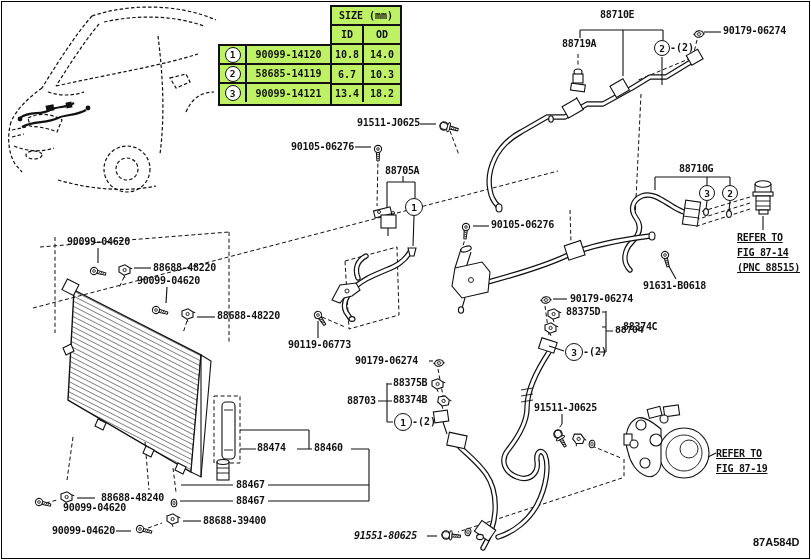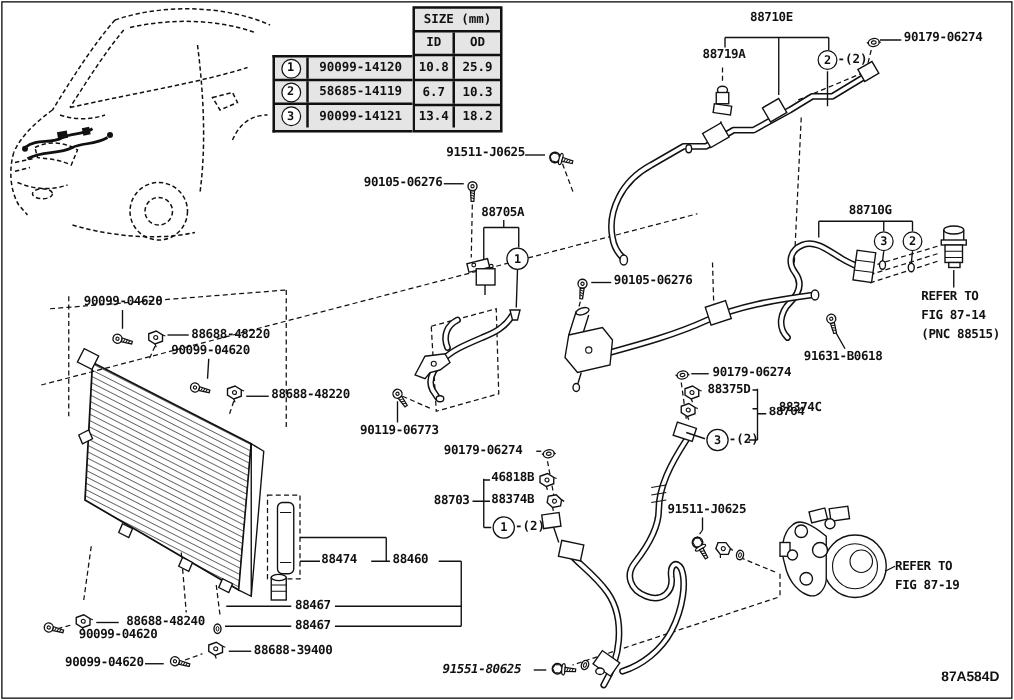--- a/index.html
+++ b/index.html
@@ -18,7 +18,7 @@
         font:bold 9.5px "DejaVu Sans Mono",monospace;box-sizing:border-box;}
   .c16{width:16px;height:16px;} .c18{width:18px;height:18px;}
   
-  .tblbox{position:absolute;border:2px solid #111;box-sizing:border-box;background:#e5e5e5;
+  .tblbox{position:absolute;border:2px solid #111;box-sizing:border-box;background:#bef264;
           font:bold 10px "DejaVu Sans Mono",monospace;}
   .trow{display:flex;box-sizing:border-box;}
   .tcell{display:flex;align-items:center;justify-content:center;box-sizing:border-box;}

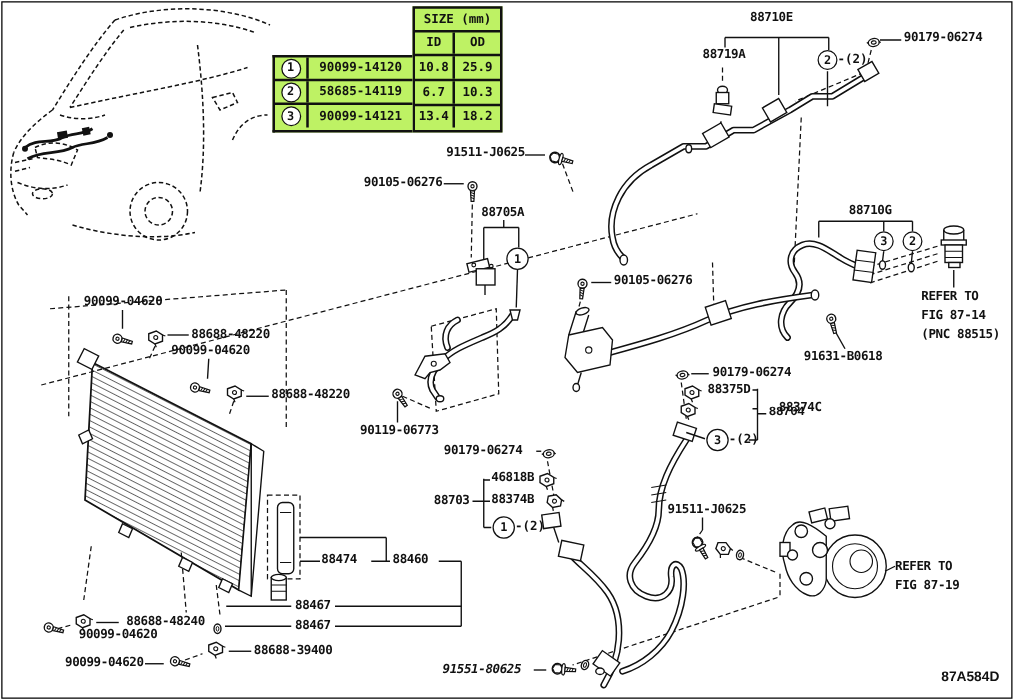--- a/index.html
+++ b/index.html
@@ -327,7 +327,7 @@
   </div>
   <div class="trow bb" style="height:20px;">
     <div class="tcell br" style="width:32px;">10.8</div>
-    <div class="tcell" style="flex:1;">25.9</div>
+    <div class="tcell" style="flex:1;">14.0</div>
   </div>
   <div class="trow bb" style="height:20px;">
     <div class="tcell br" style="width:32px;">6.7</div>

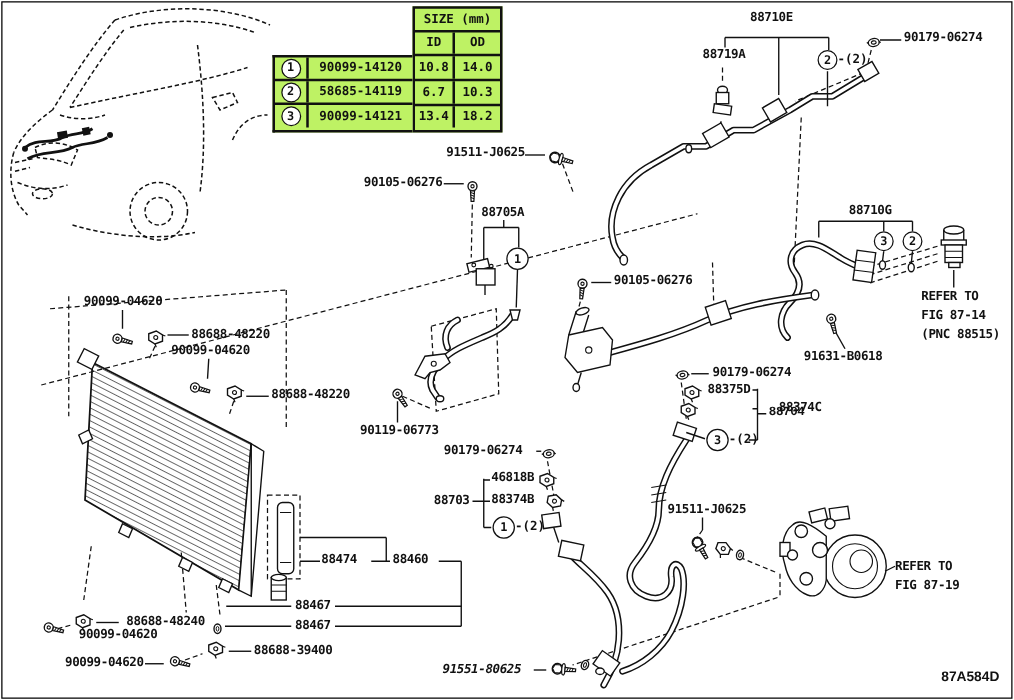--- a/index.html
+++ b/index.html
@@ -10,7 +10,7 @@
   .lbl{position:absolute;font:bold 10px "DejaVu Sans Mono",monospace;letter-spacing:-0.3px;
        white-space:nowrap;line-height:10px;}
   .note{position:absolute;font:bold 10px "DejaVu Sans Mono",monospace;letter-spacing:-0.3px;
-        line-height:15px;white-space:nowrap;}
+        line-height:15px;white-space:nowrap;text-decoration:underline;}
   .code{position:absolute;font:bold 11px "Liberation Sans",sans-serif;}
   .qty{position:absolute;font:bold 10px "DejaVu Sans Mono",monospace;line-height:10px;}
   .circ{position:absolute;border:1.4px solid #111;border-radius:50%;background:#fff;

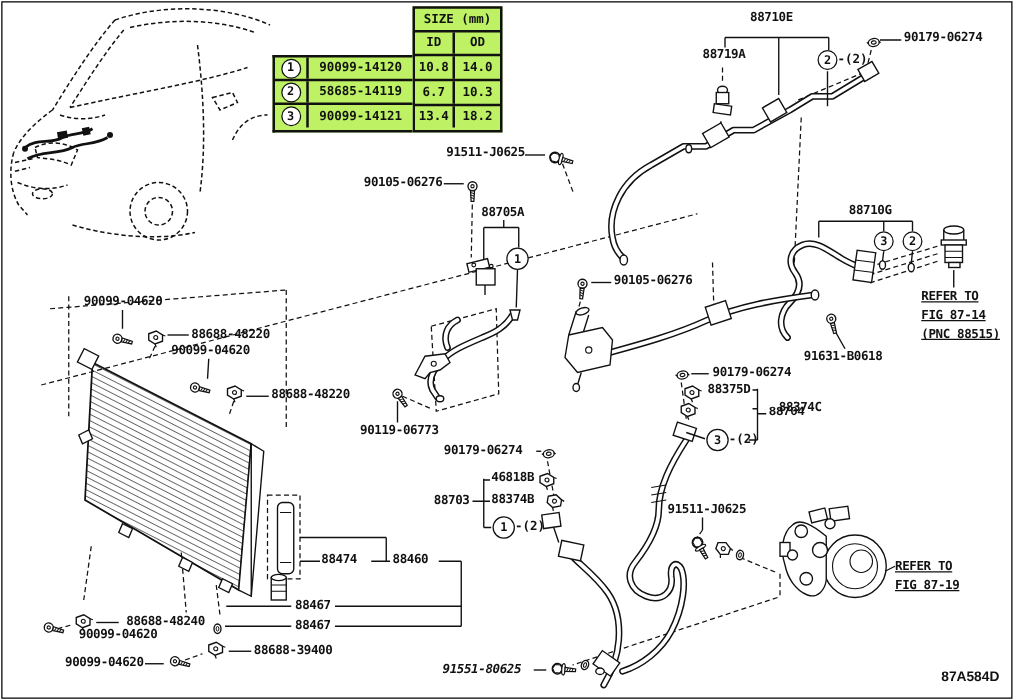--- a/index.html
+++ b/index.html
@@ -378,7 +378,7 @@
 <div class="lbl" style="left:217px;top:311px;">88688-48220</div>
 <div class="lbl" style="left:288px;top:340px;">90119-06773</div>
 <div class="lbl" style="left:355px;top:356px;">90179-06274</div>
-<div class="lbl" style="left:393px;top:378px;">46818B</div>
+<div class="lbl" style="left:393px;top:378px;">88375B</div>
 <div class="lbl" style="left:347px;top:396px;">88703</div>
 <div class="lbl" style="left:393px;top:395px;">88374B</div>
 <div class="lbl" style="left:534px;top:403px;">91511-J0625</div>

